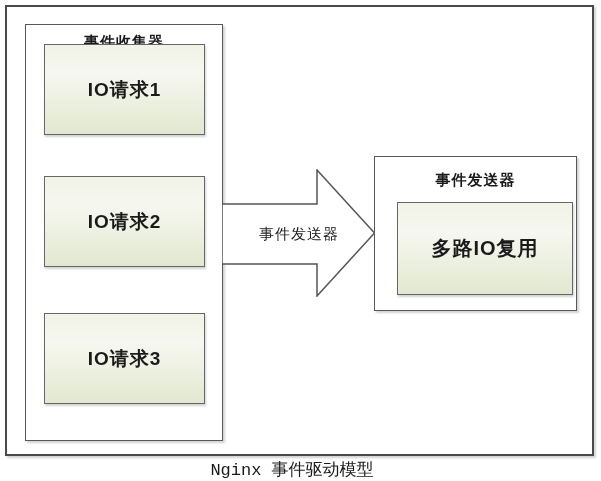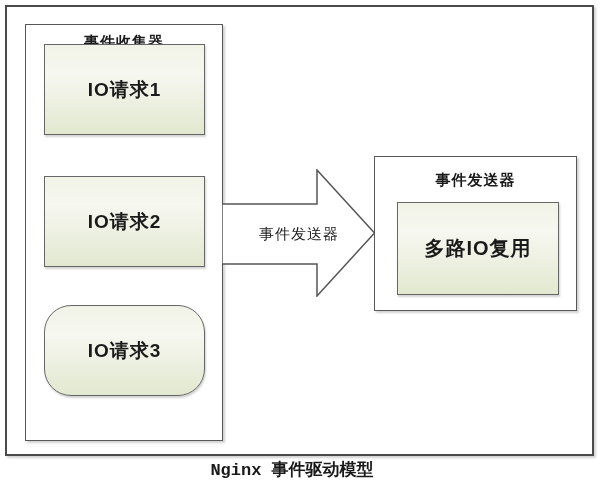--- a/index.html
+++ b/index.html
@@ -71,7 +71,7 @@
   .io-3 { top: 305px; border-radius: 27px; }
   .multiplex {
     left: 397px; top: 202px;
-    width: 162px; height: 93px;
+    width: 176px; height: 93px;
     font-size: 20px;
   }
   .arrow-wrap {

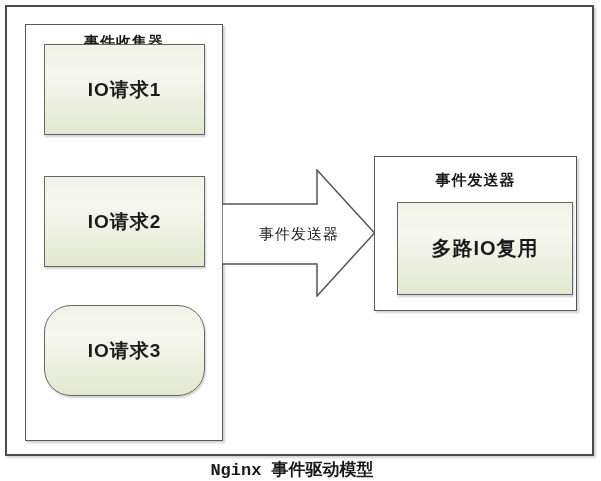--- a/index.html
+++ b/index.html
@@ -68,7 +68,7 @@
   .io-box { left: 44px; width: 161px; height: 91px; }
   .io-1 { top: 44px; }
   .io-2 { top: 176px; }
-  .io-3 { top: 305px; border-radius: 27px; }
+  .io-3 { top: 313px; }
   .multiplex {
     left: 397px; top: 202px;
     width: 176px; height: 93px;

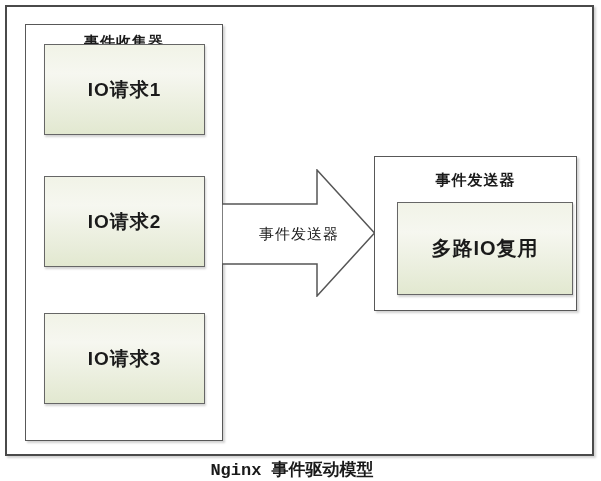--- a/index.html
+++ b/index.html
@@ -95,7 +95,7 @@
     text-align: center;
     font-family: "Liberation Mono", "DejaVu Sans Mono", monospace;
     font-size: 17px;
-    font-weight: 700;
+    font-weight: 400;
     color: var(--text);
     white-space: nowrap;
   }

